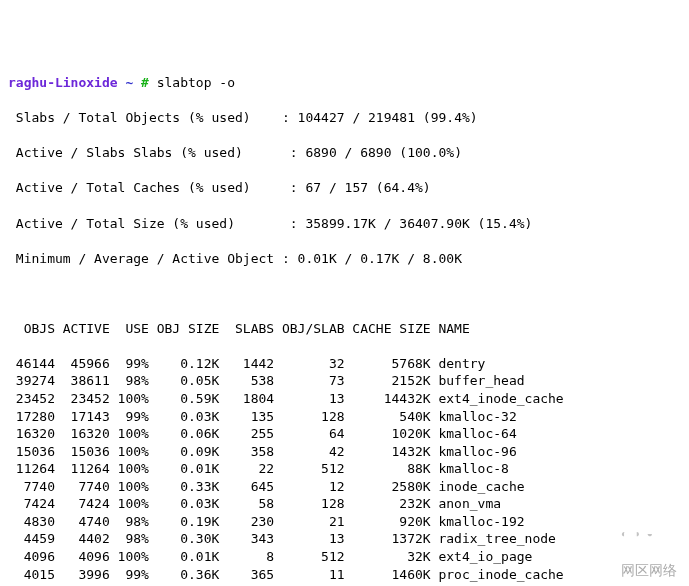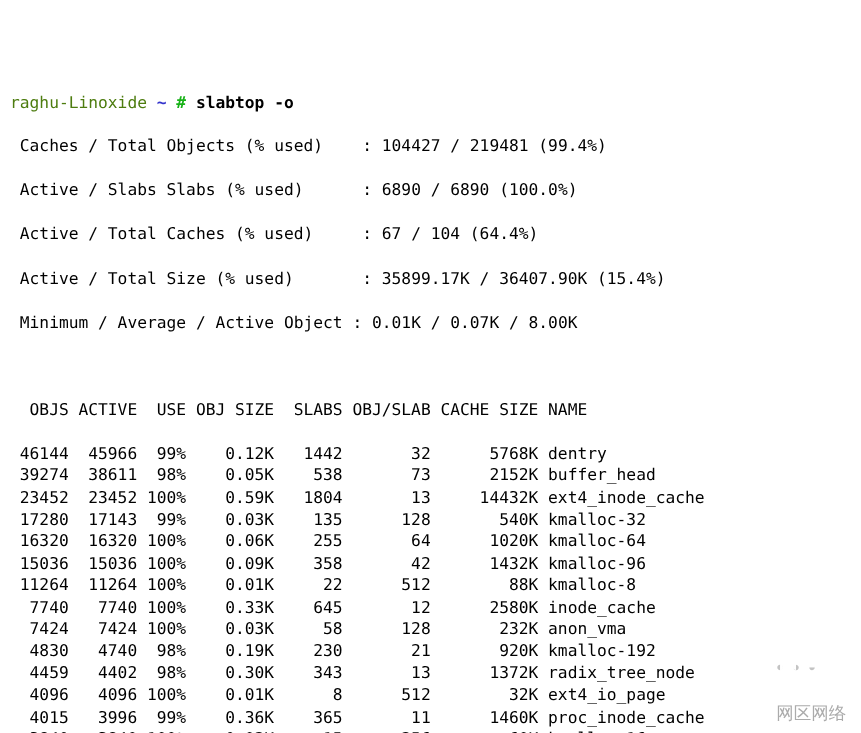--- a/index.html
+++ b/index.html
@@ -14,7 +14,7 @@
       width: 689px;
       box-sizing: border-box;
     }
-    .prompt-host { color: #4d7c0f; font-weight: normal; }
+    .prompt-host { color: #6d28d9; font-weight: bold; }
     .prompt-path { color: #3333cc; font-weight: bold; }
     .prompt-hash { color: #18b218; font-weight: bold; }
     .cmd { color: #000; font-weight: bold; }

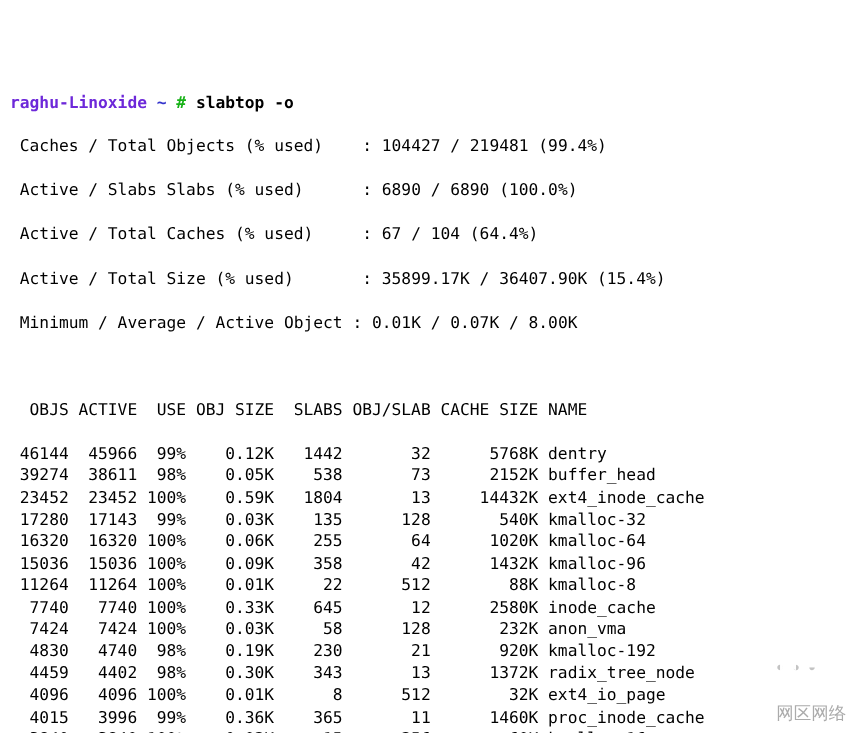--- a/index.html
+++ b/index.html
@@ -17,7 +17,7 @@
     .prompt-host { color: #6d28d9; font-weight: bold; }
     .prompt-path { color: #3333cc; font-weight: bold; }
     .prompt-hash { color: #18b218; font-weight: bold; }
-    .cmd { color: #000; font-weight: bold; }
+    .cmd { color: #000; }
     .row { display: block; }
     .watermark {
       position: absolute;

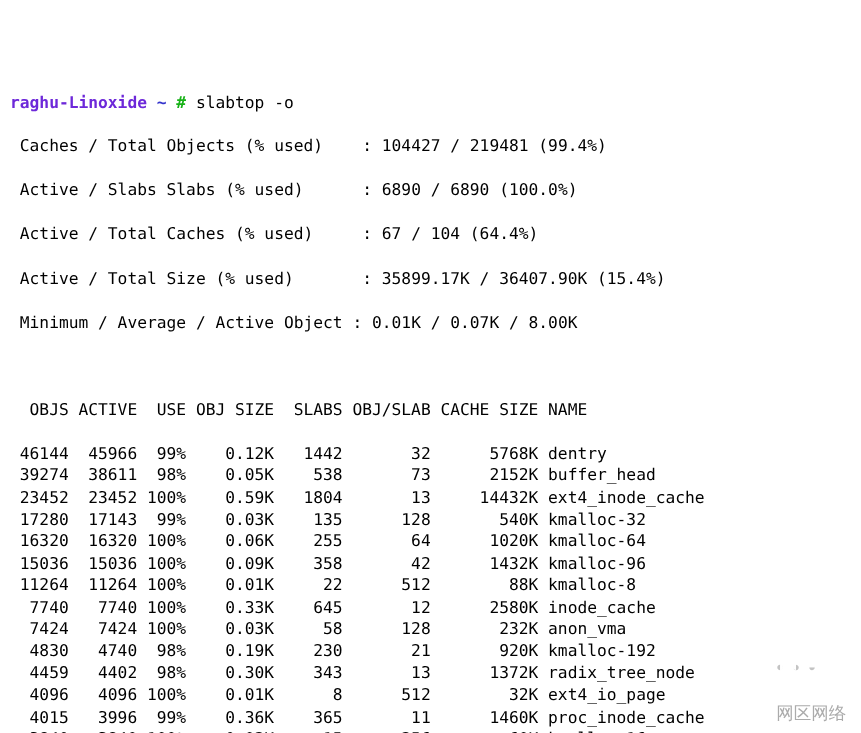--- a/index.html
+++ b/index.html
@@ -40,7 +40,7 @@
 
 
 <span class="row"><span class="prompt-host">raghu-Linoxide</span> <span class="prompt-path">~</span> <span class="prompt-hash">#</span> <span class="cmd">slabtop -o</span></span>
-<span class="row"><span> Caches / Total Objects (% used)    : </span><span>104427 / 219481 (99.4%)</span></span>
+<span class="row"><span> Slabs / Total Objects (% used)    : </span><span>104427 / 219481 (99.4%)</span></span>
 <span class="row"><span> Active / Slabs Slabs (% used)      : </span><span>6890 / 6890 (100.0%)</span></span>
 <span class="row"><span> Active / Total Caches (% used)     : </span><span>67 / 104 (64.4%)</span></span>
 <span class="row"><span> Active / Total Size (% used)       : </span><span>35899.17K / 36407.90K (15.4%)</span></span>

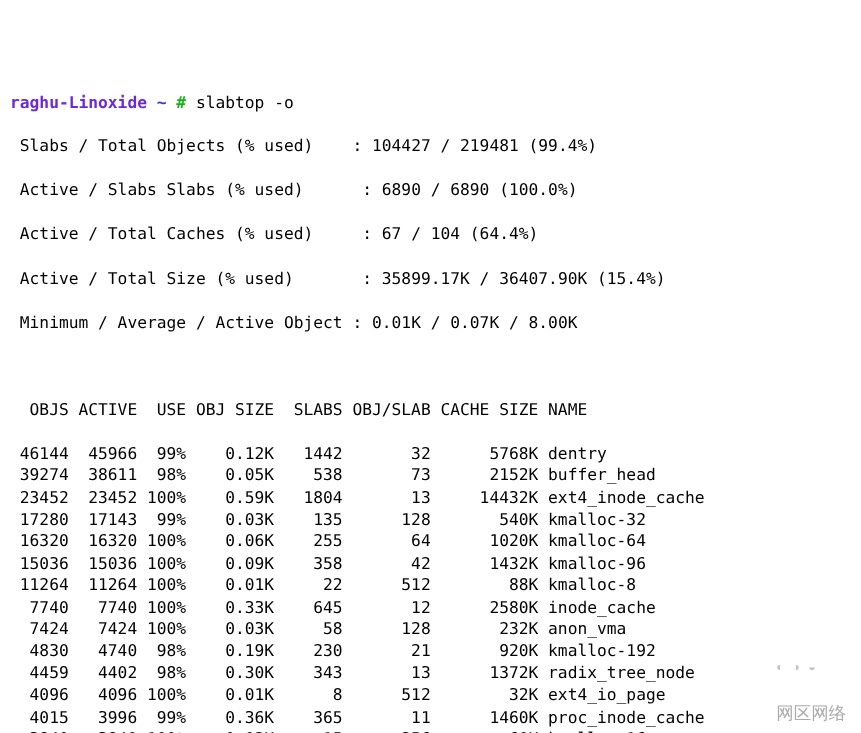--- a/index.html
+++ b/index.html
@@ -42,7 +42,7 @@
 <span class="row"><span class="prompt-host">raghu-Linoxide</span> <span class="prompt-path">~</span> <span class="prompt-hash">#</span> <span class="cmd">slabtop -o</span></span>
 <span class="row"><span> Slabs / Total Objects (% used)    : </span><span>104427 / 219481 (99.4%)</span></span>
 <span class="row"><span> Active / Slabs Slabs (% used)      : </span><span>6890 / 6890 (100.0%)</span></span>
-<span class="row"><span> Active / Total Caches (% used)     : </span><span>67 / 104 (64.4%)</span></span>
+<span class="row"><span> Active / Total Caches (% used)     : </span><span>67 / 157 (64.4%)</span></span>
 <span class="row"><span> Active / Total Size (% used)       : </span><span>35899.17K / 36407.90K (15.4%)</span></span>
 <span class="row"><span> Minimum / Average / Active Object : </span><span>0.01K / 0.07K / 8.00K</span></span>
 <span class="row"> </span>

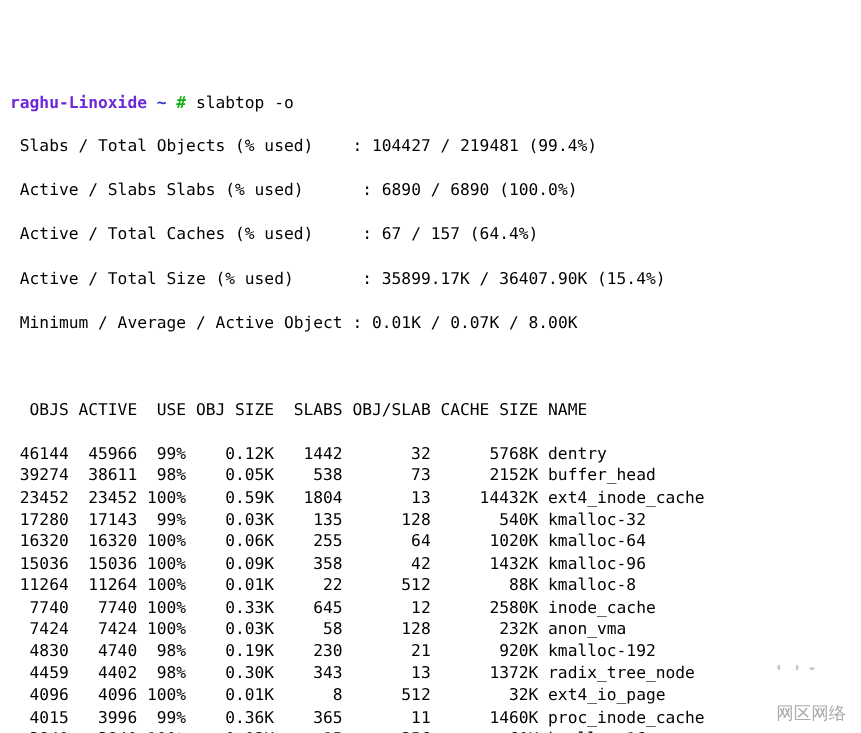--- a/index.html
+++ b/index.html
@@ -44,7 +44,7 @@
 <span class="row"><span> Active / Slabs Slabs (% used)      : </span><span>6890 / 6890 (100.0%)</span></span>
 <span class="row"><span> Active / Total Caches (% used)     : </span><span>67 / 157 (64.4%)</span></span>
 <span class="row"><span> Active / Total Size (% used)       : </span><span>35899.17K / 36407.90K (15.4%)</span></span>
-<span class="row"><span> Minimum / Average / Active Object : </span><span>0.01K / 0.07K / 8.00K</span></span>
+<span class="row"><span> Minimum / Average / Active Object : </span><span>0.01K / 0.17K / 8.00K</span></span>
 <span class="row"> </span>
 <span class="row">  OBJS ACTIVE  USE OBJ SIZE  SLABS OBJ/SLAB CACHE SIZE NAME</span>
 <div id="table-body"> 46144  45966  99%    0.12K   1442       32      5768K dentry

